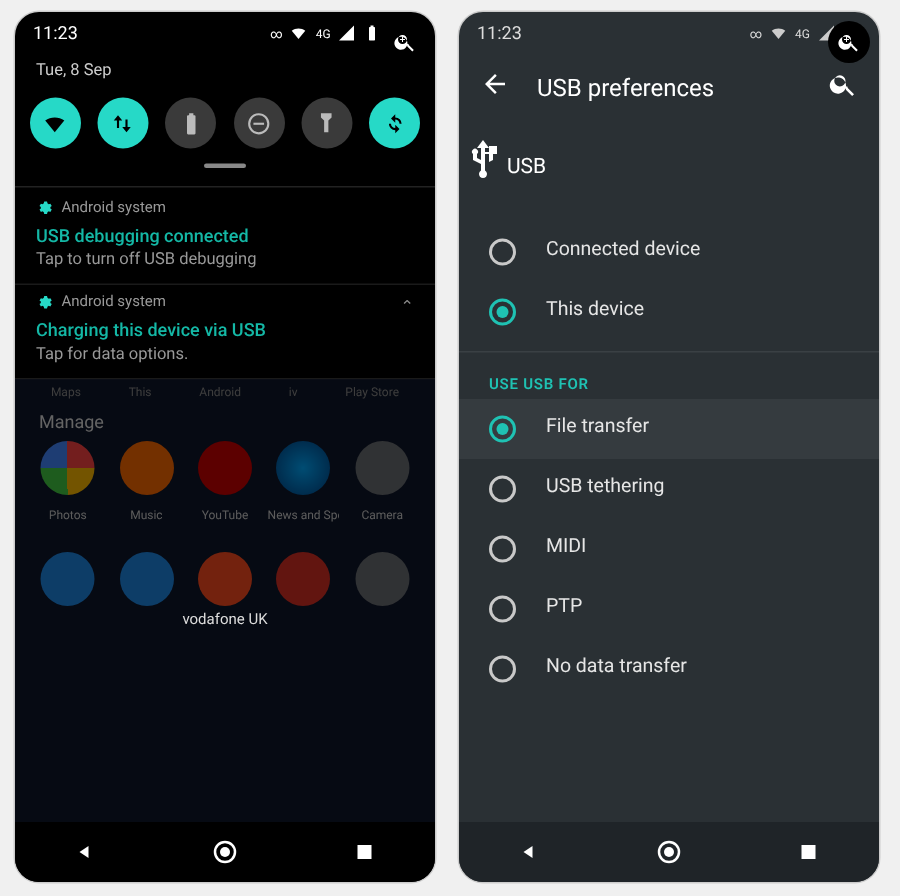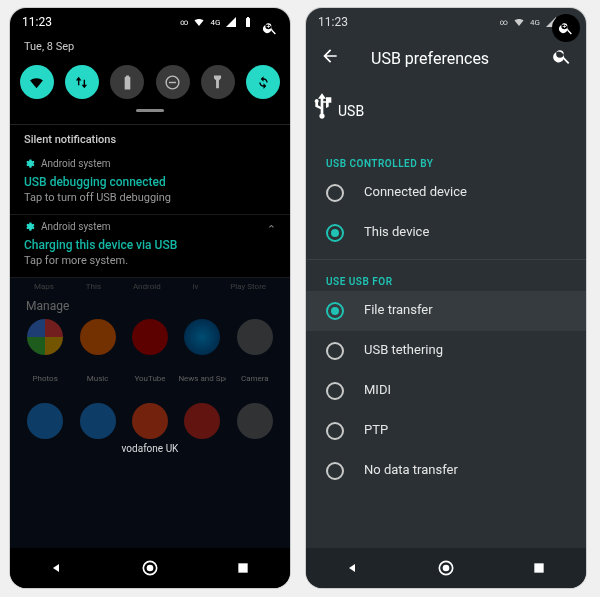--- a/index.html
+++ b/index.html
@@ -166,7 +166,7 @@
   .appbar {
     display: flex; align-items: center;
     padding: 10px 14px;
-    gap: 31px;
+    gap: 18px;
     color: #fff;
   }
   .appbar svg { width: 20px; height: 20px; fill: #fff; }

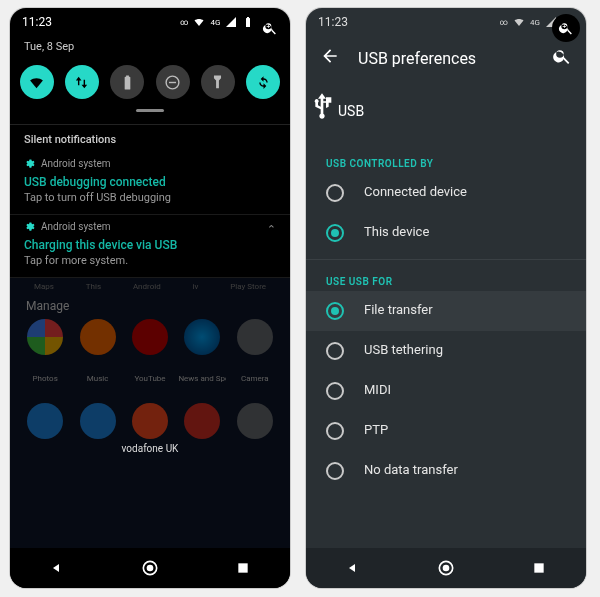--- a/index.html
+++ b/index.html
@@ -290,7 +290,6 @@
   <div class="qs-handle"></div>
 
   <div class="shade-sep"></div>
-  <div class="section-label">Silent notifications</div>
 
   <div class="notif">
     <div class="notif-source">

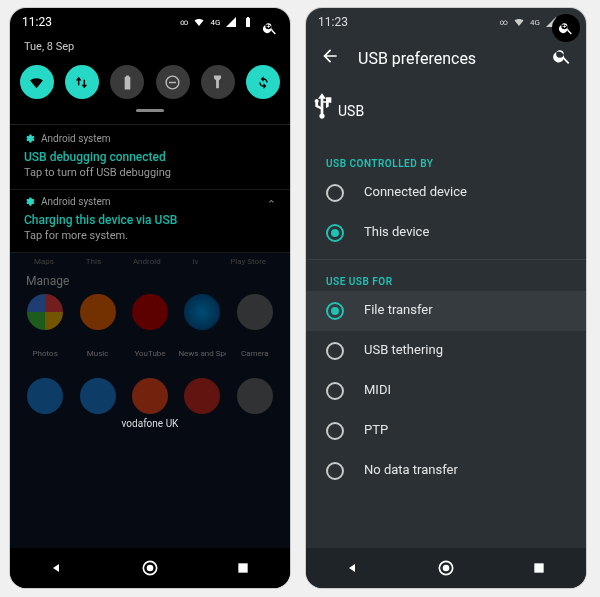--- a/index.html
+++ b/index.html
@@ -430,7 +430,6 @@
       <div class="lbl">USB</div>
     </div>
 
-    <div class="section-head">USB CONTROLLED BY</div>
     <div class="radio-row">
       <div class="radio"></div>
       <span>Connected device</span>

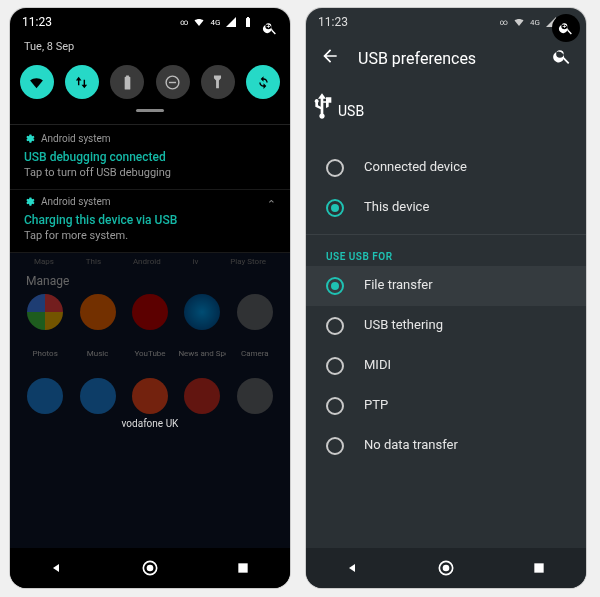--- a/index.html
+++ b/index.html
@@ -311,7 +311,7 @@
       <span class="txt">Android system</span>
     </div>
     <div class="notif-title">Charging this device via USB</div>
-    <div class="notif-sub">Tap for more system.</div>
+    <div class="notif-sub">Tap for data options.</div>
   </div>
 
   <div class="app-drawer">

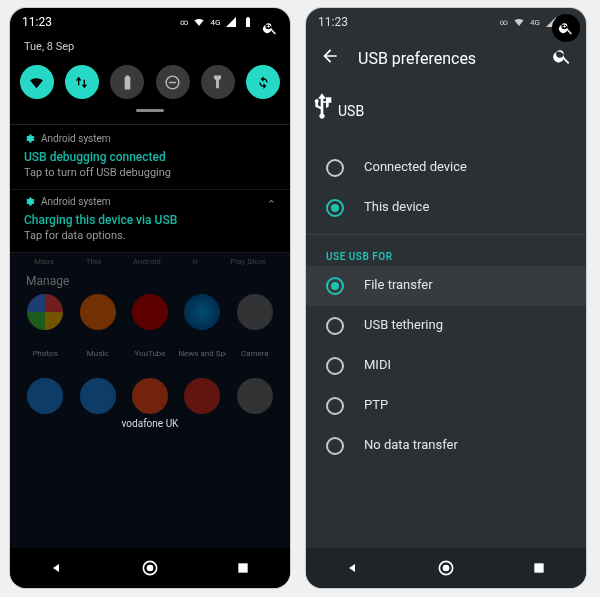--- a/index.html
+++ b/index.html
@@ -133,7 +133,7 @@
     gap: 6px 2px;
     padding: 0 2px;
   }
-  .app-item { display: flex; flex-direction: column; align-items: center; gap: 19px; }
+  .app-item { display: flex; flex-direction: column; align-items: center; gap: 9px; }
   .app-icon { width: 36px; height: 36px; border-radius: 50%; background: #3a3f44; display:flex;align-items:center;justify-content:center;}
   .app-label { font-size: 8px; color: #ccc; text-align:center; white-space:nowrap; max-width:48px; overflow:hidden;}
   .dock-row {

